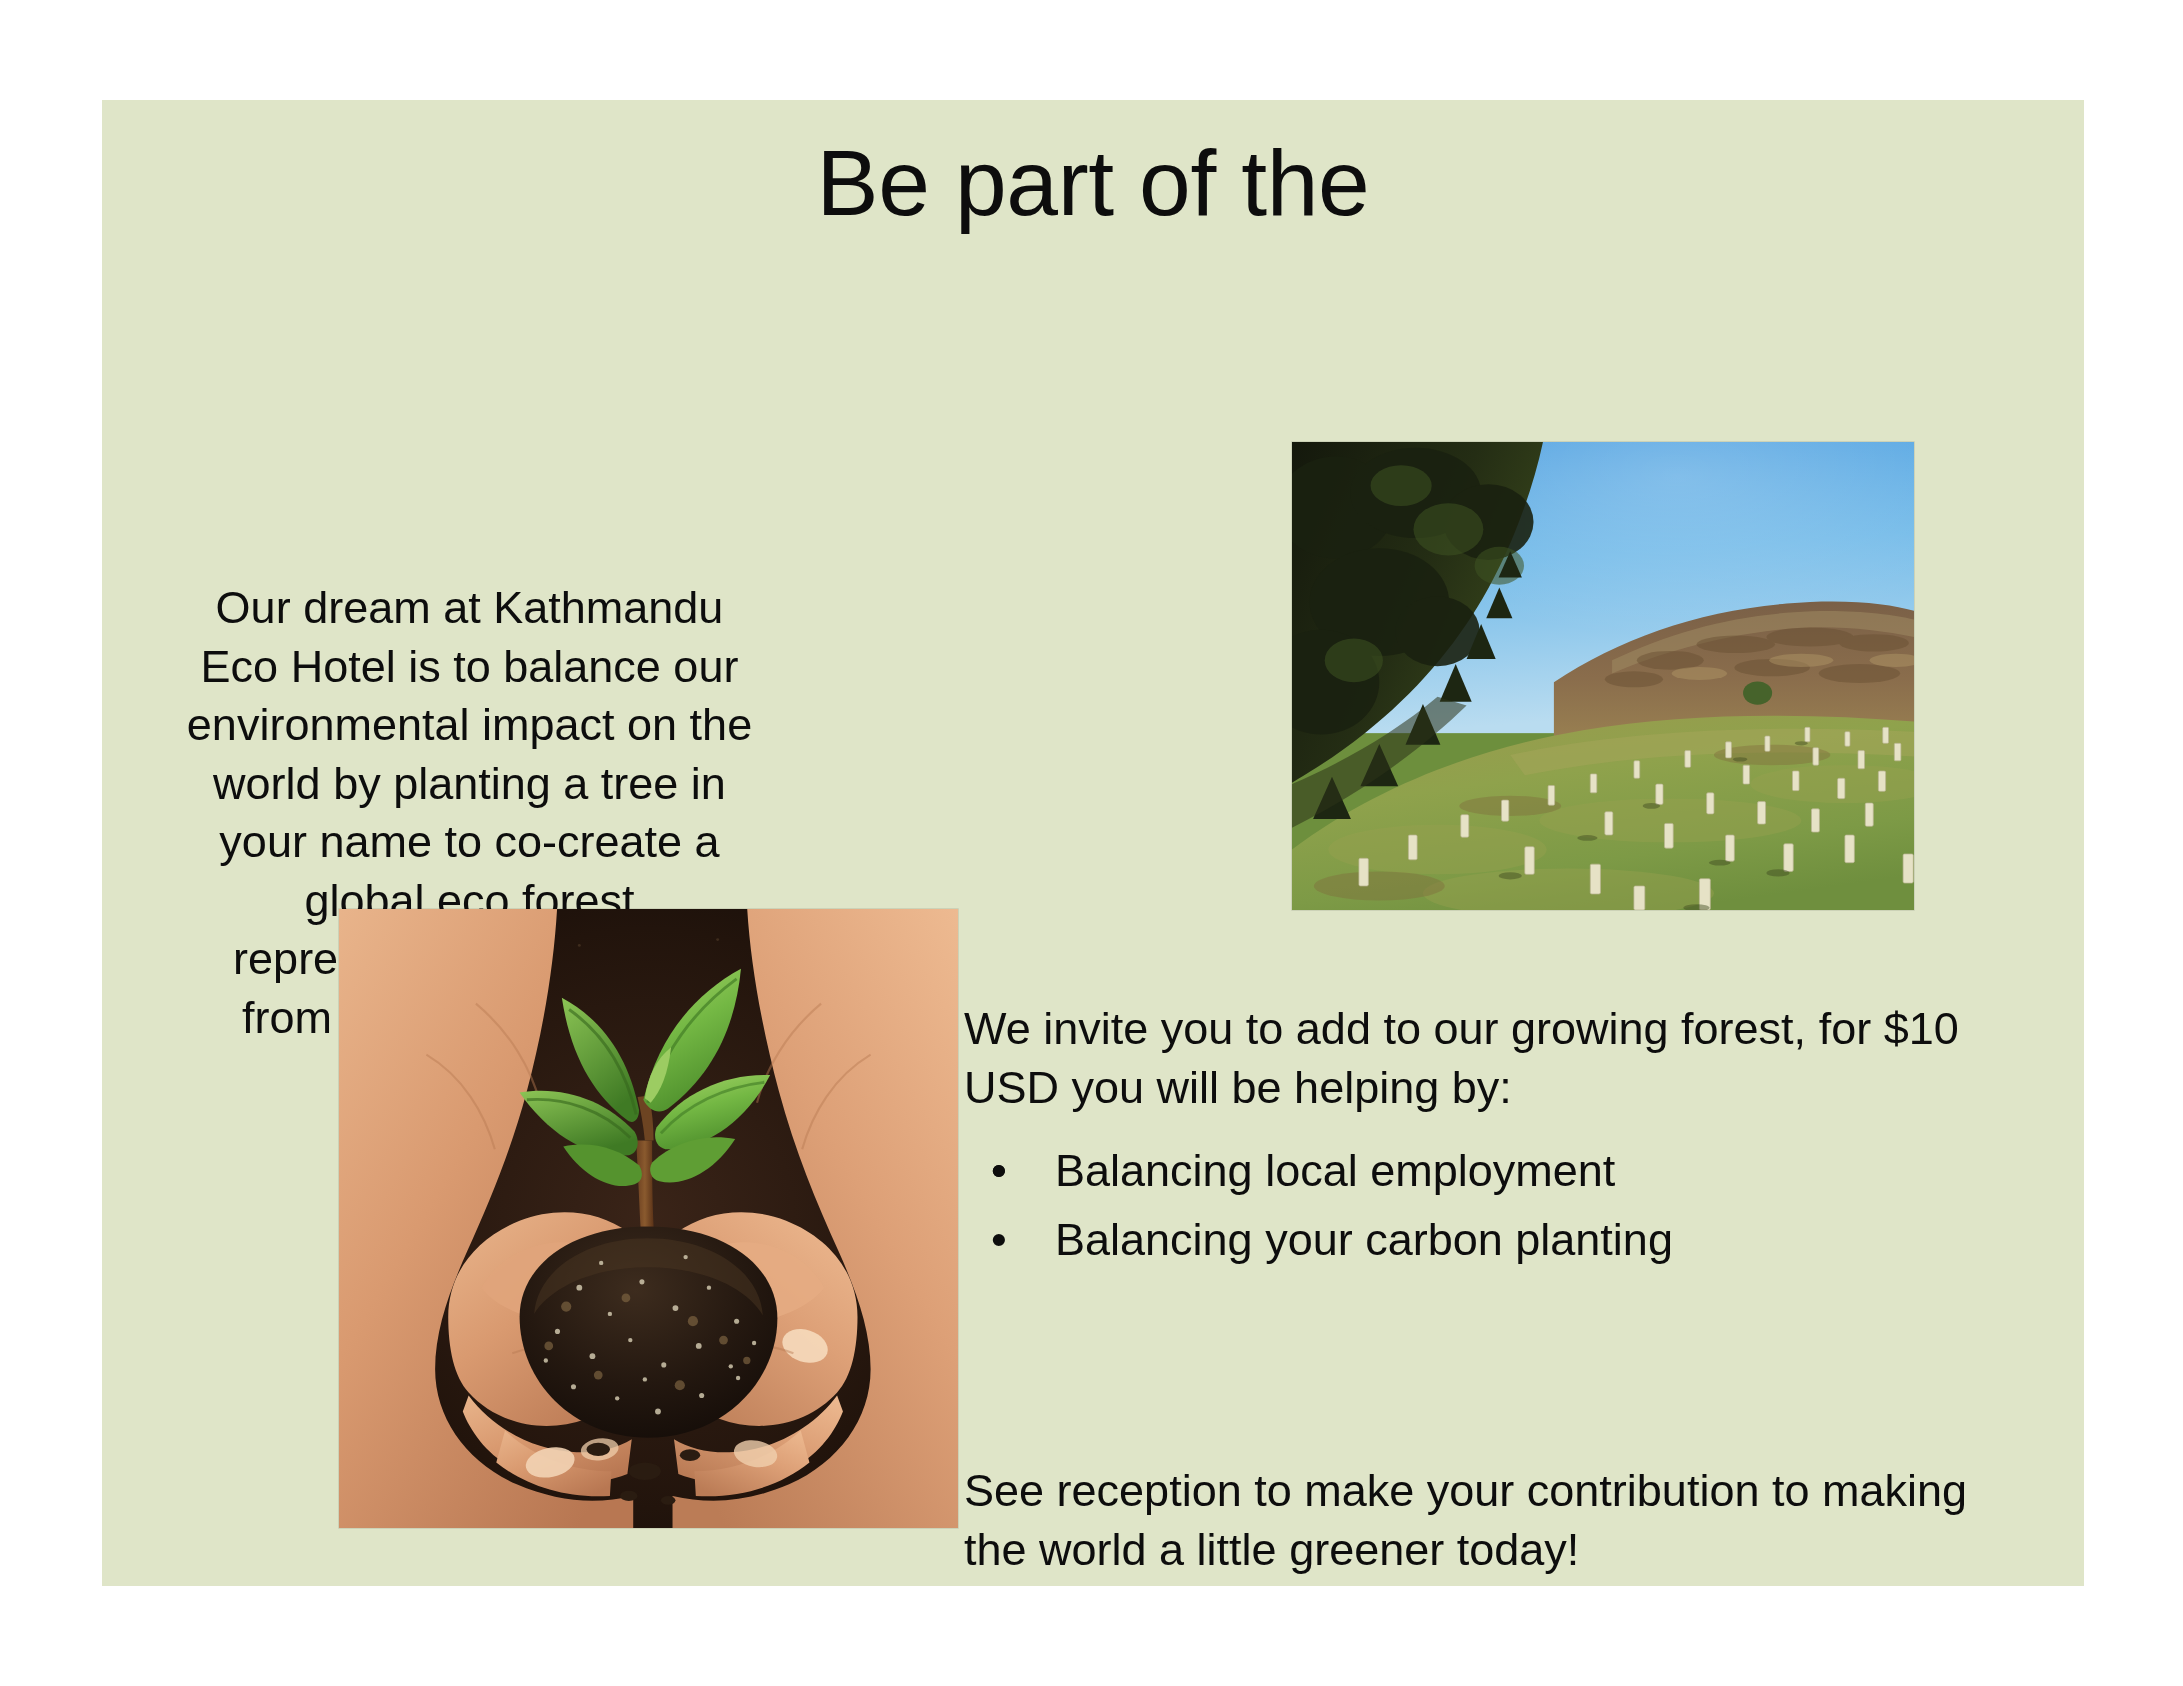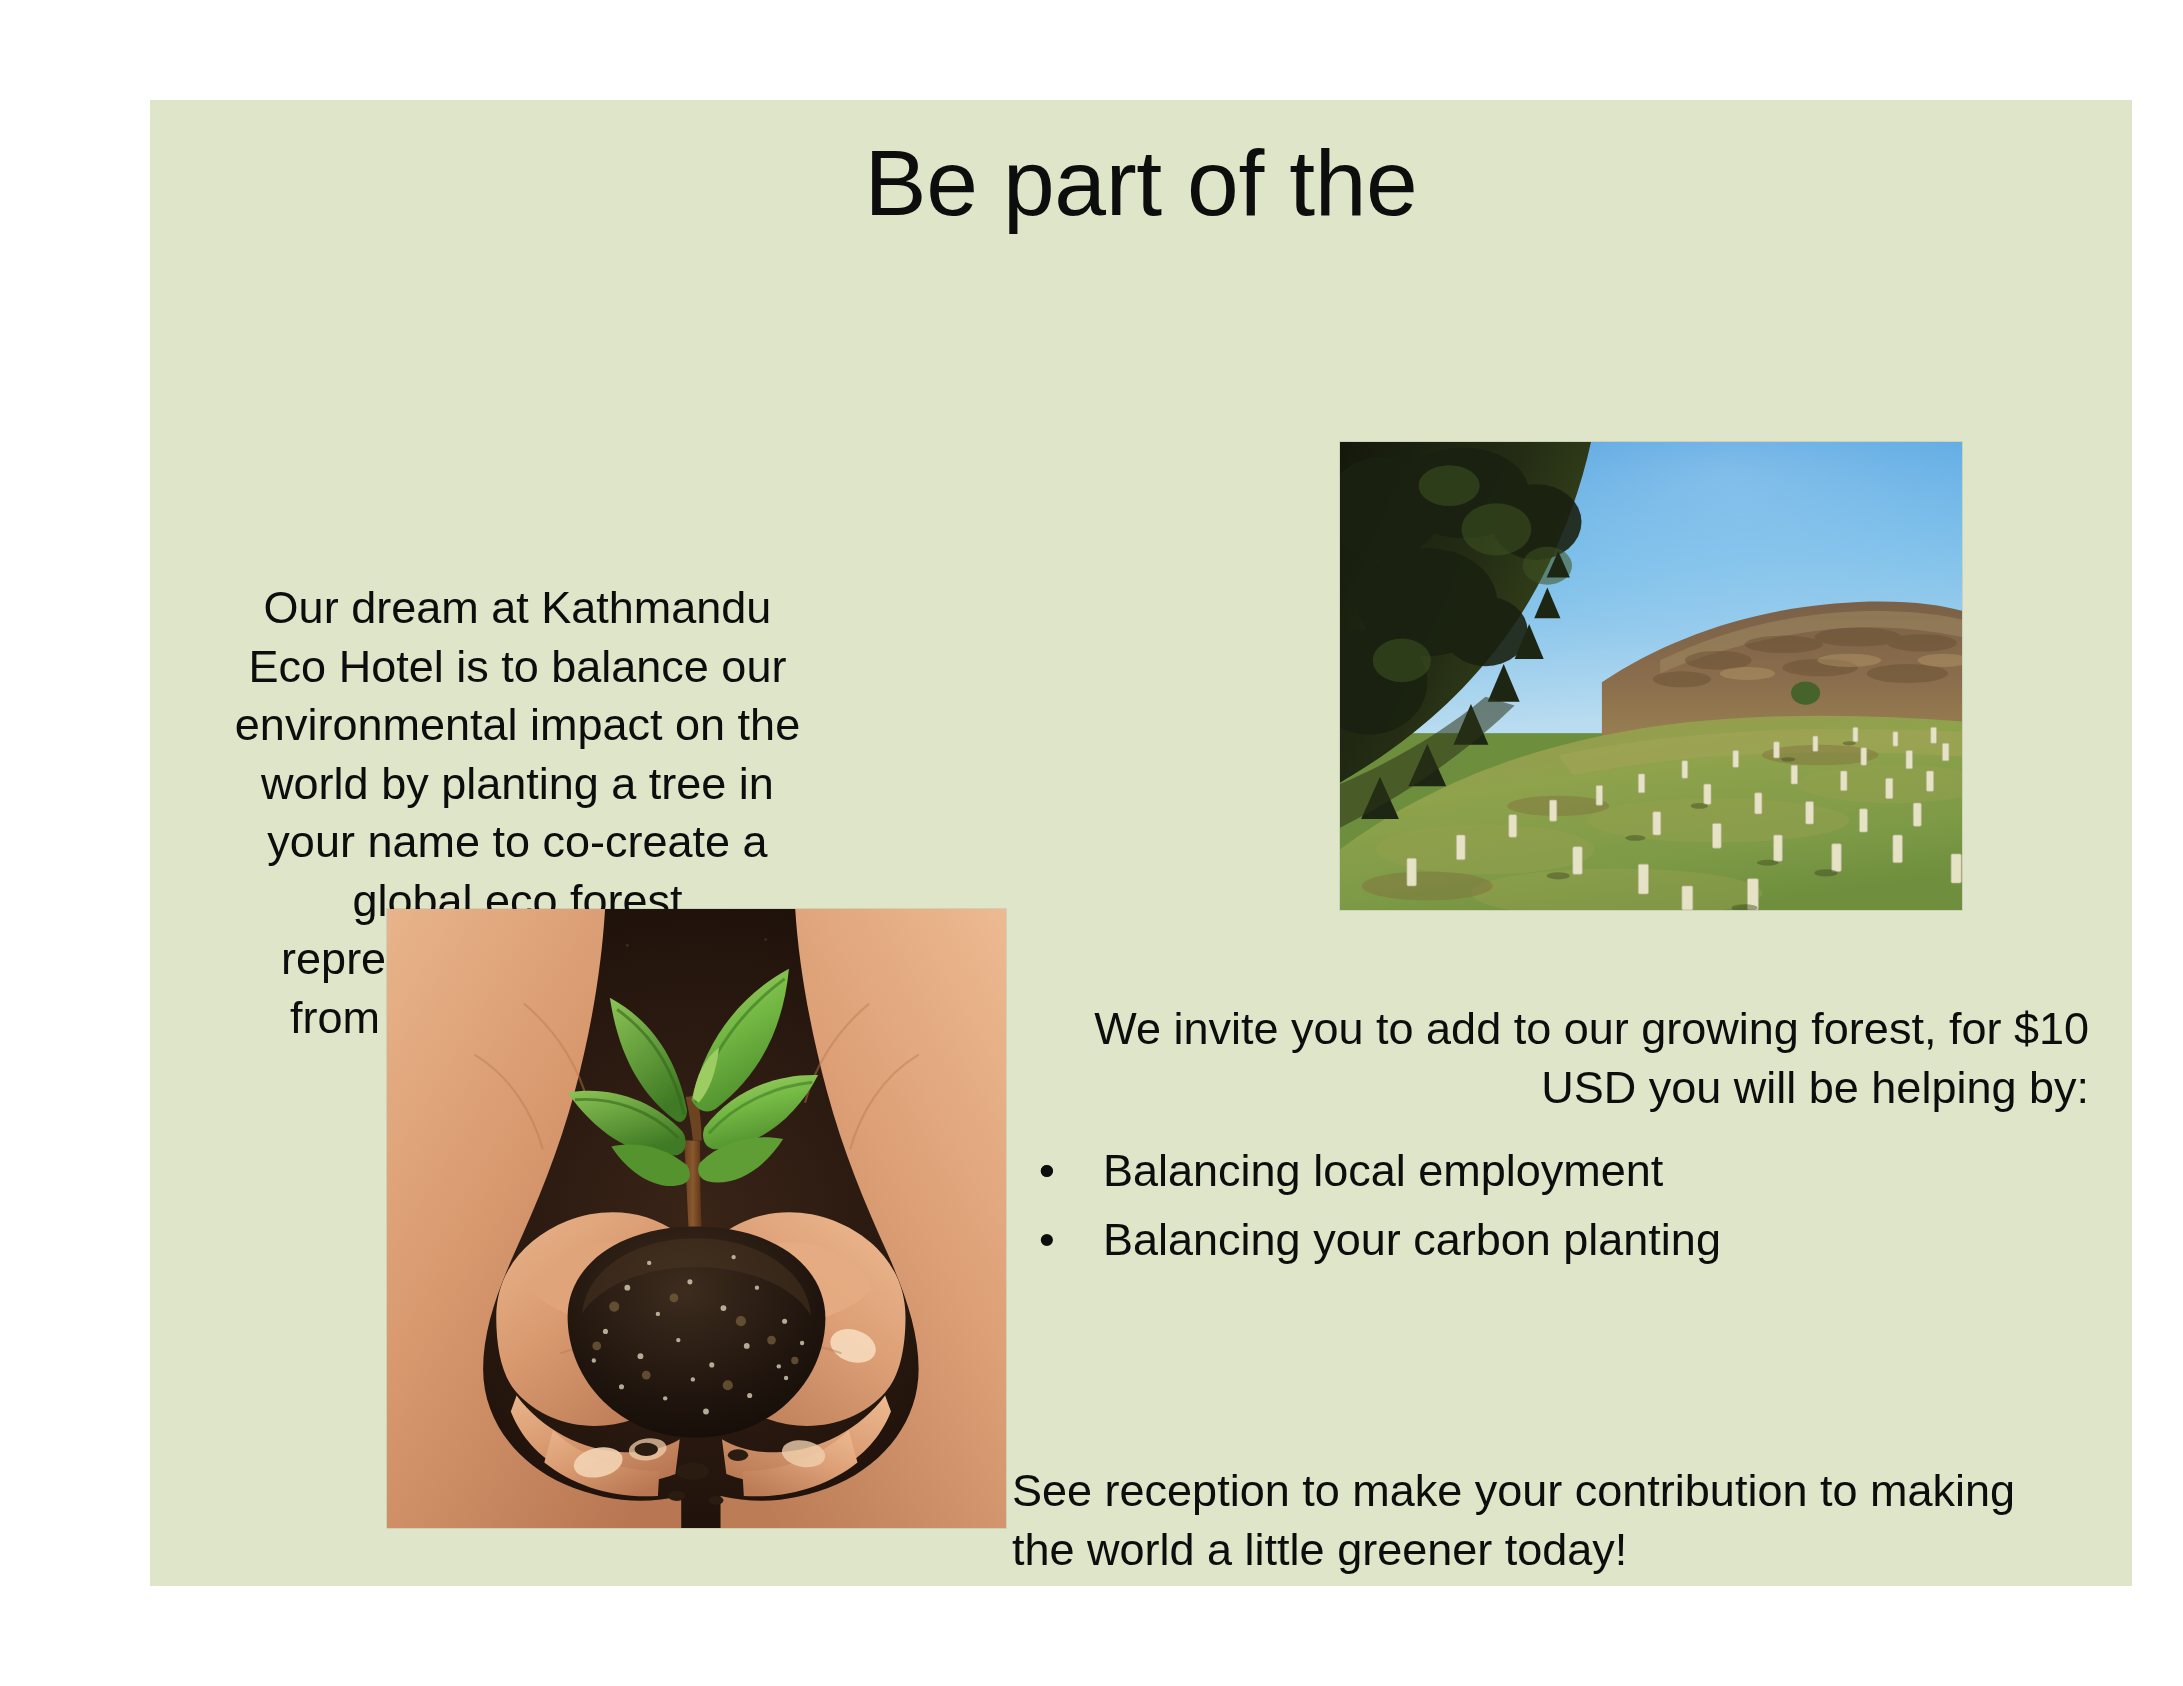--- a/index.html
+++ b/index.html
@@ -28,7 +28,6 @@
     width: 1982px;
     height: 1486px;
     background: #dfe5c8;
-    margin-left: 48px;
   }
 
   

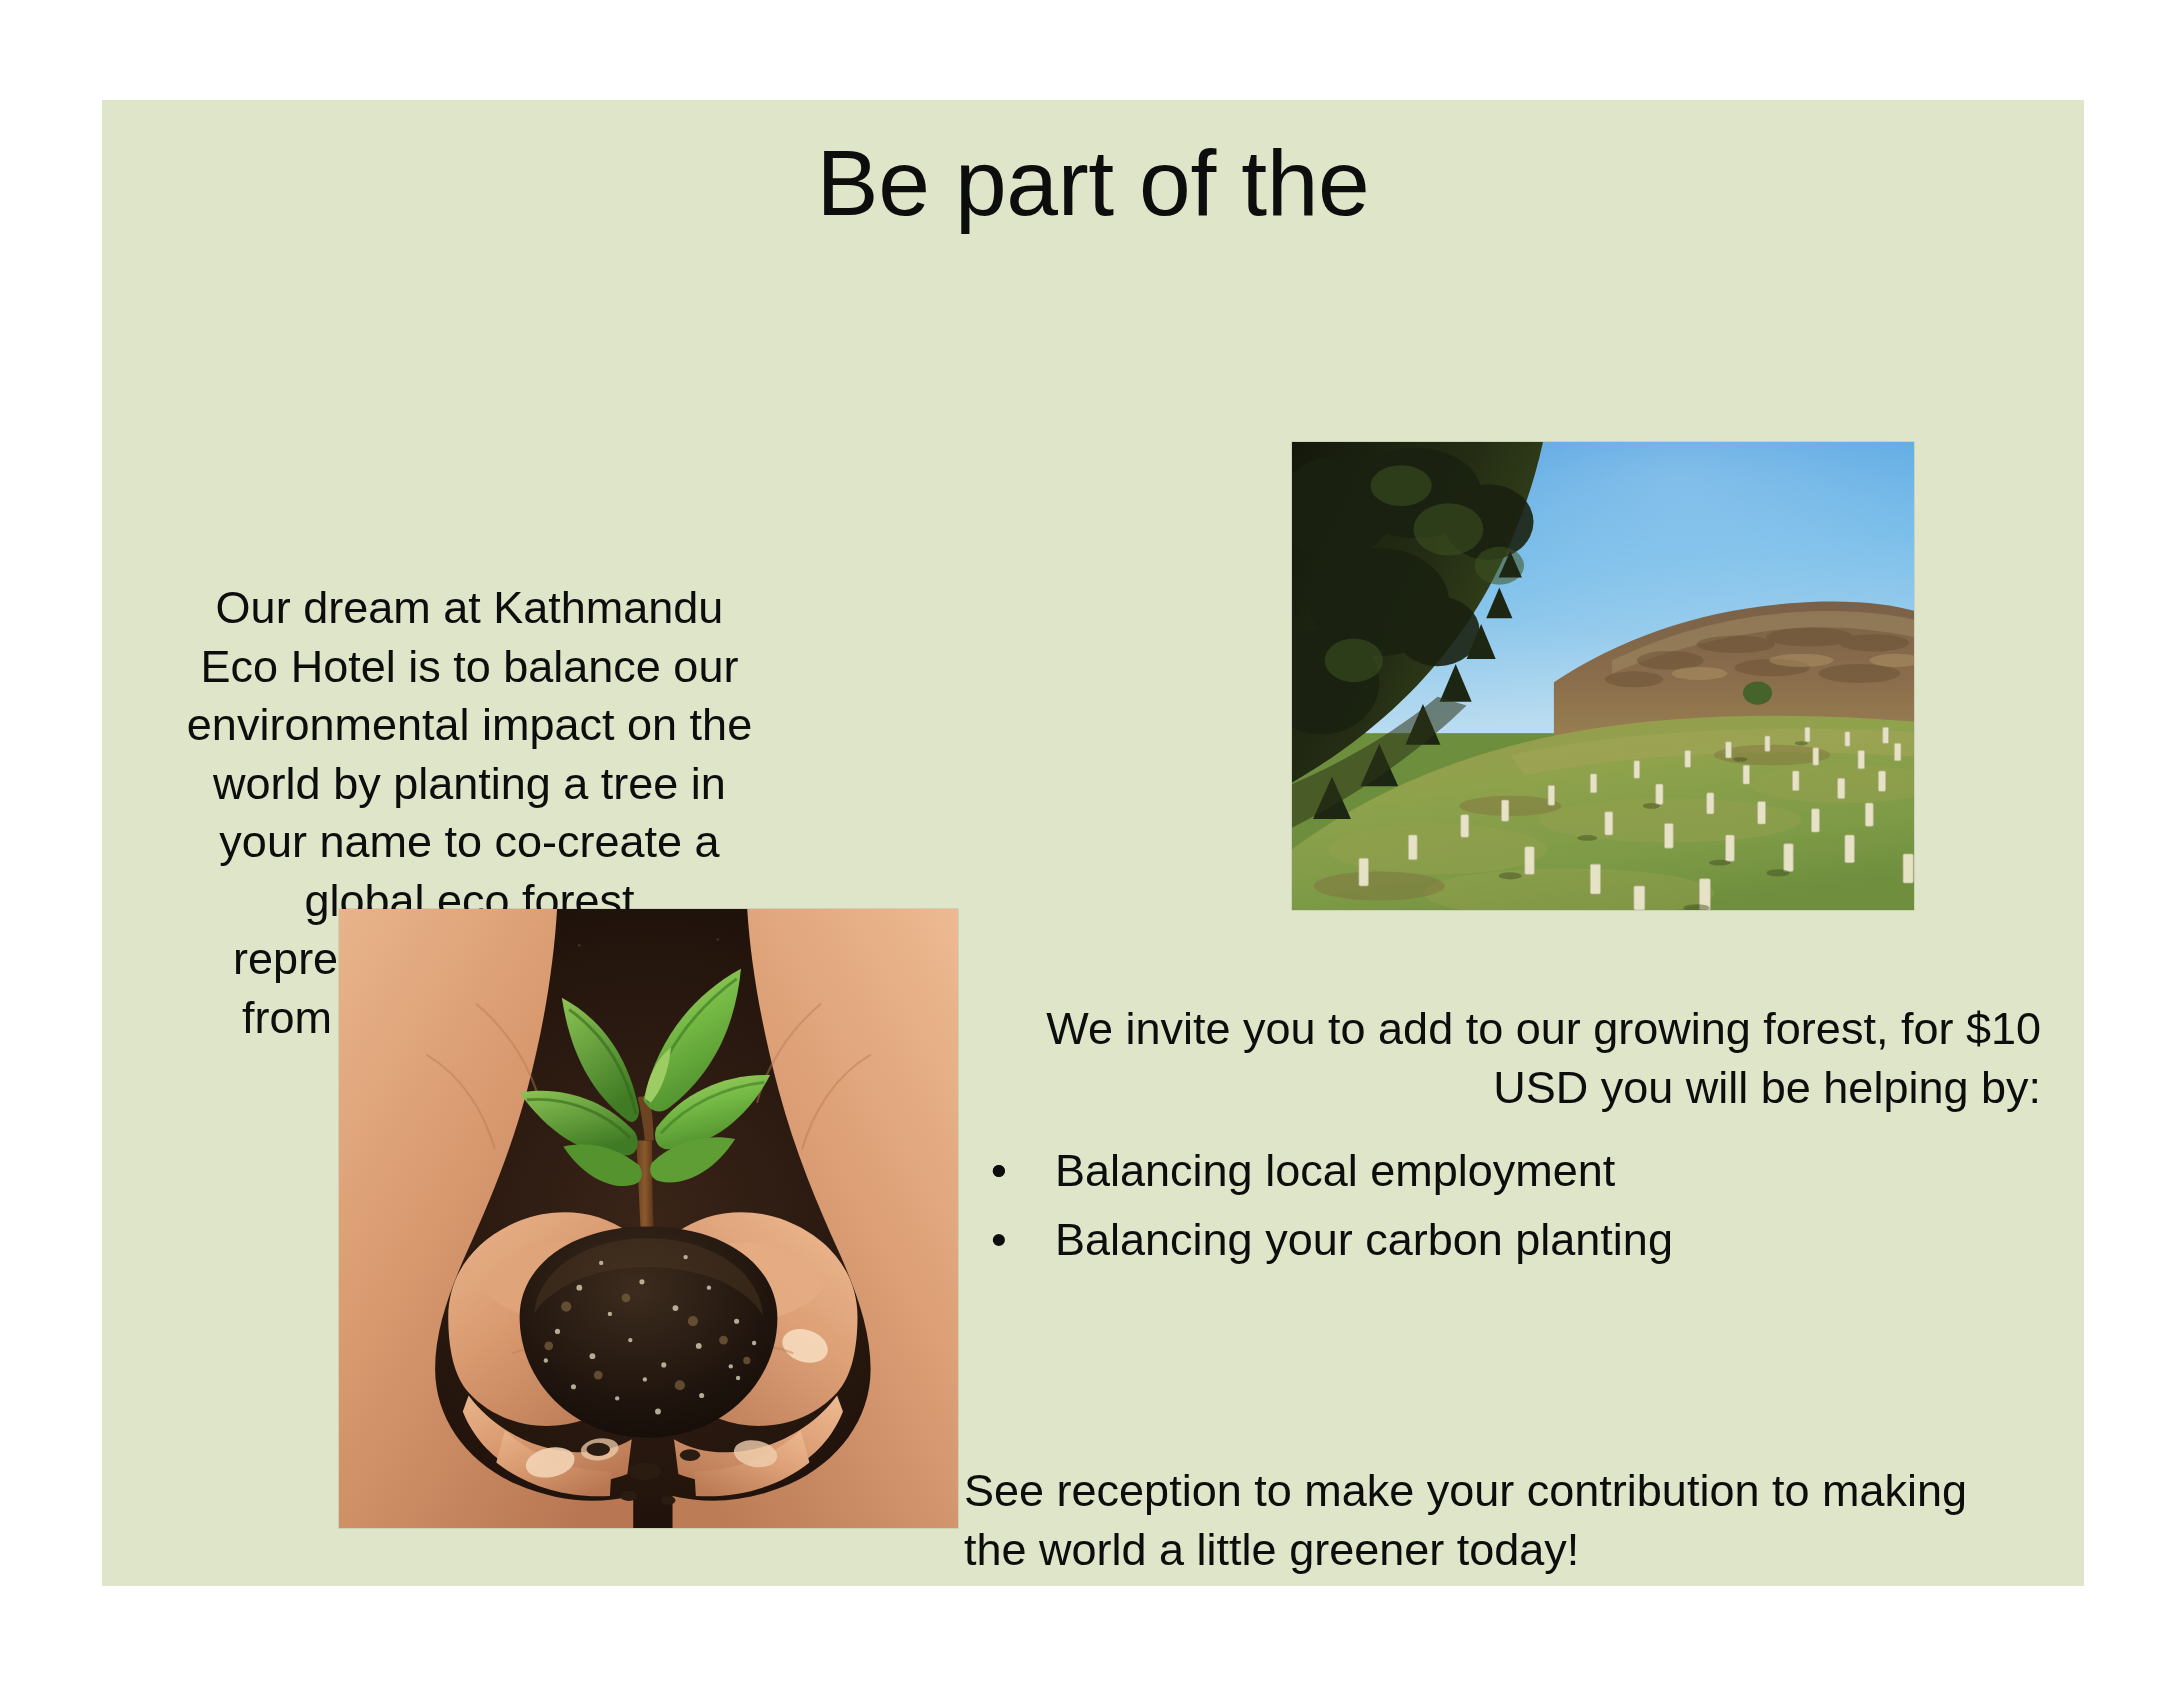--- a/index.html
+++ b/index.html
@@ -89,7 +89,7 @@
     left: 862px;
     top: 855px;
     width: 1077px;
-    text-align: right;
+    text-align: left;
     color: #0d0d0d;
     font-size: 45px;
     line-height: 1.30;

